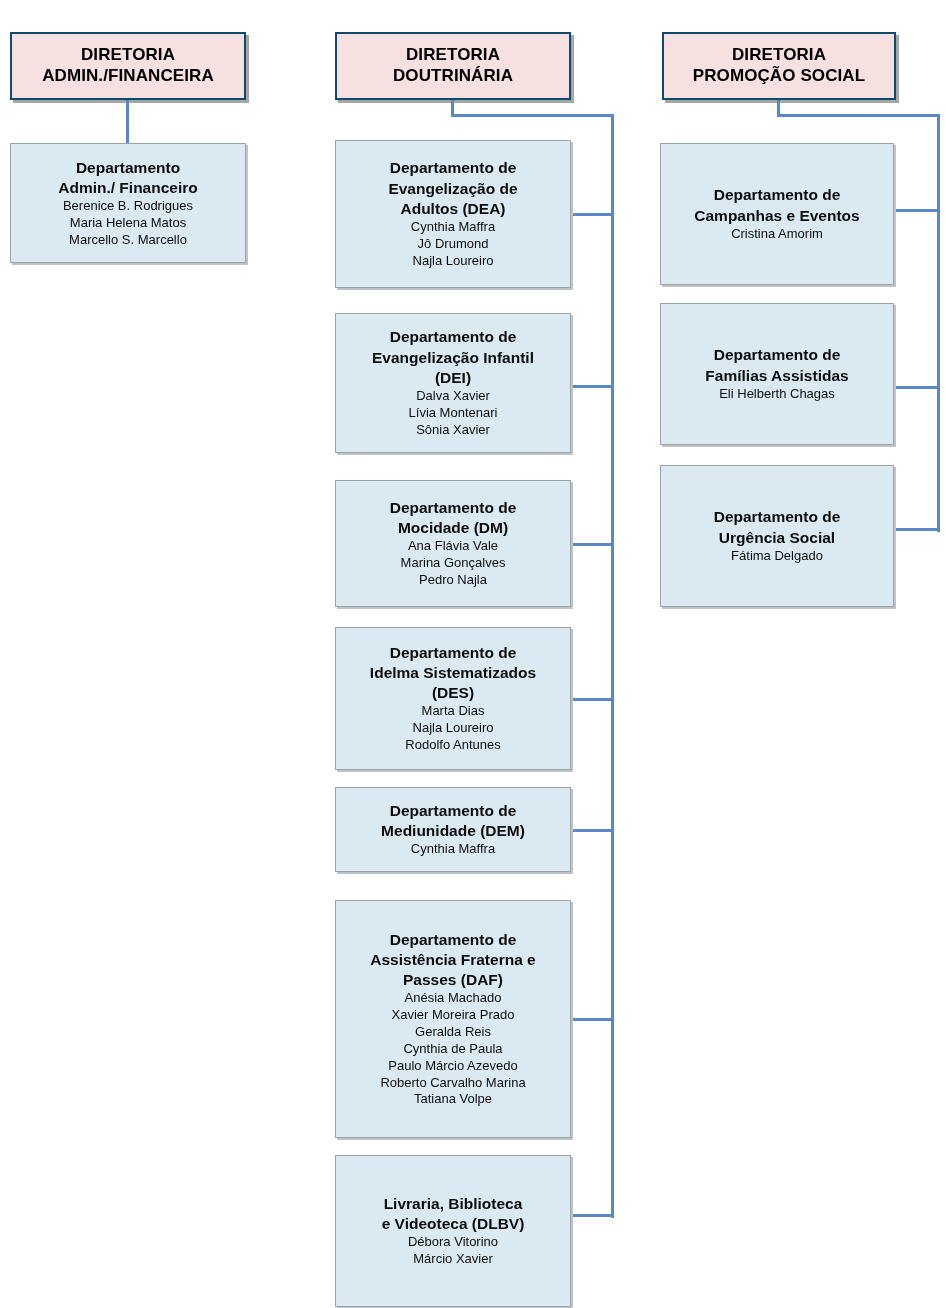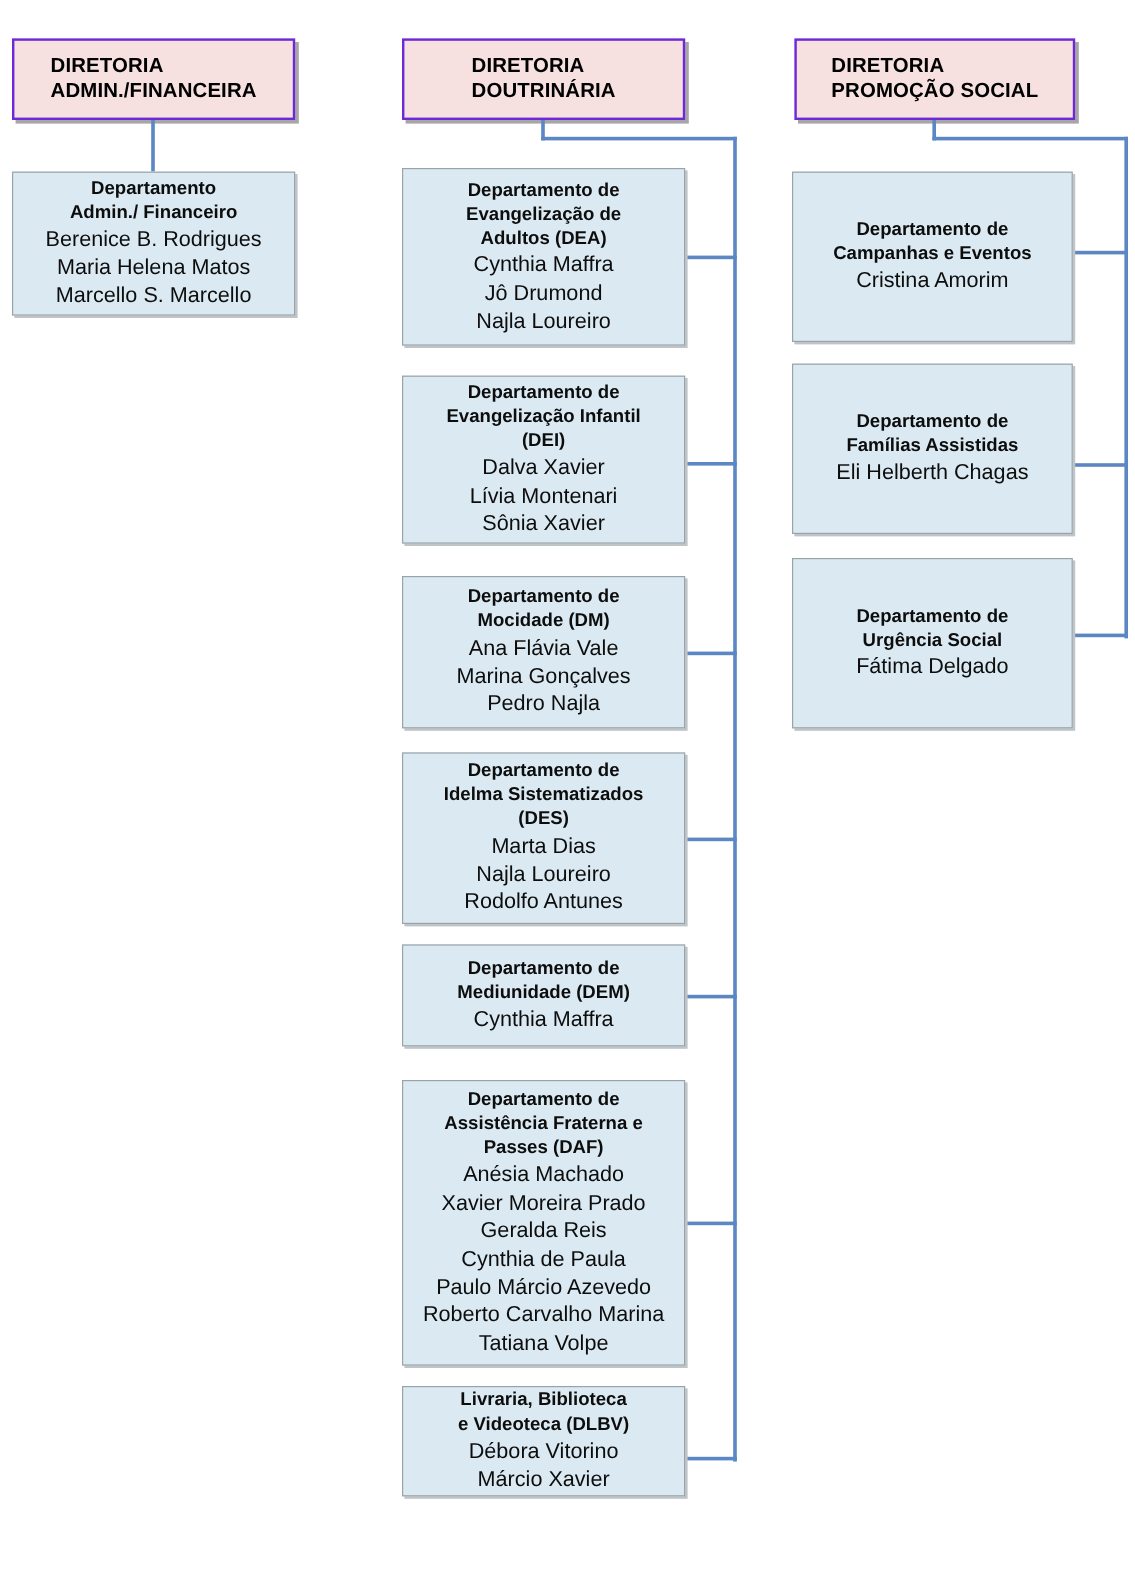--- a/index.html
+++ b/index.html
@@ -25,12 +25,12 @@
     position: absolute;
     box-sizing: border-box;
     background: #f6e0e0;
-    border: 2px solid #6d28d9;
+    border: 2px solid #0c4a6e;
     box-shadow: 3px 3px 0 0 #a6a6a6;
     display: flex;
     align-items: center;
     justify-content: center;
-    text-align: left;
+    text-align: center;
     color: #000000;
     font-weight: bold;
     font-size: 17px;

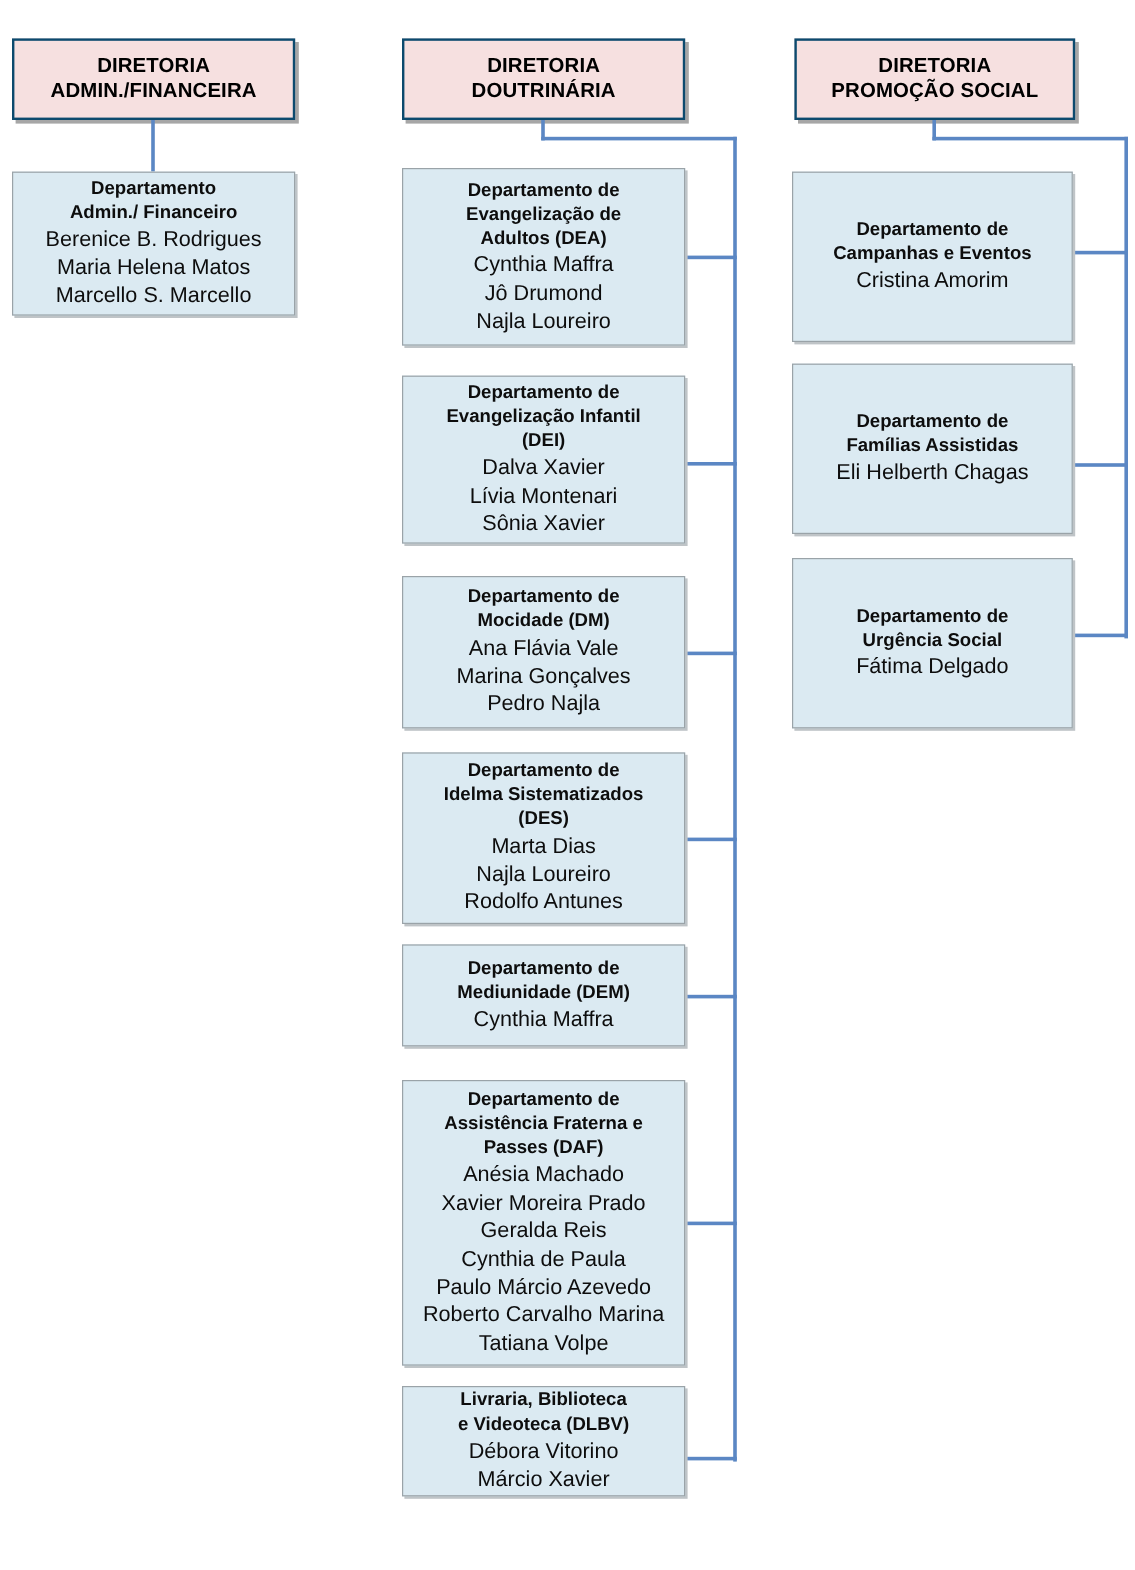--- a/index.html
+++ b/index.html
@@ -70,7 +70,7 @@
   }
   .dept-name {
     font-weight: normal;
-    font-size: 18px;
+    font-size: 13px;
     line-height: 1.30;
     display: block;
     white-space: nowrap;

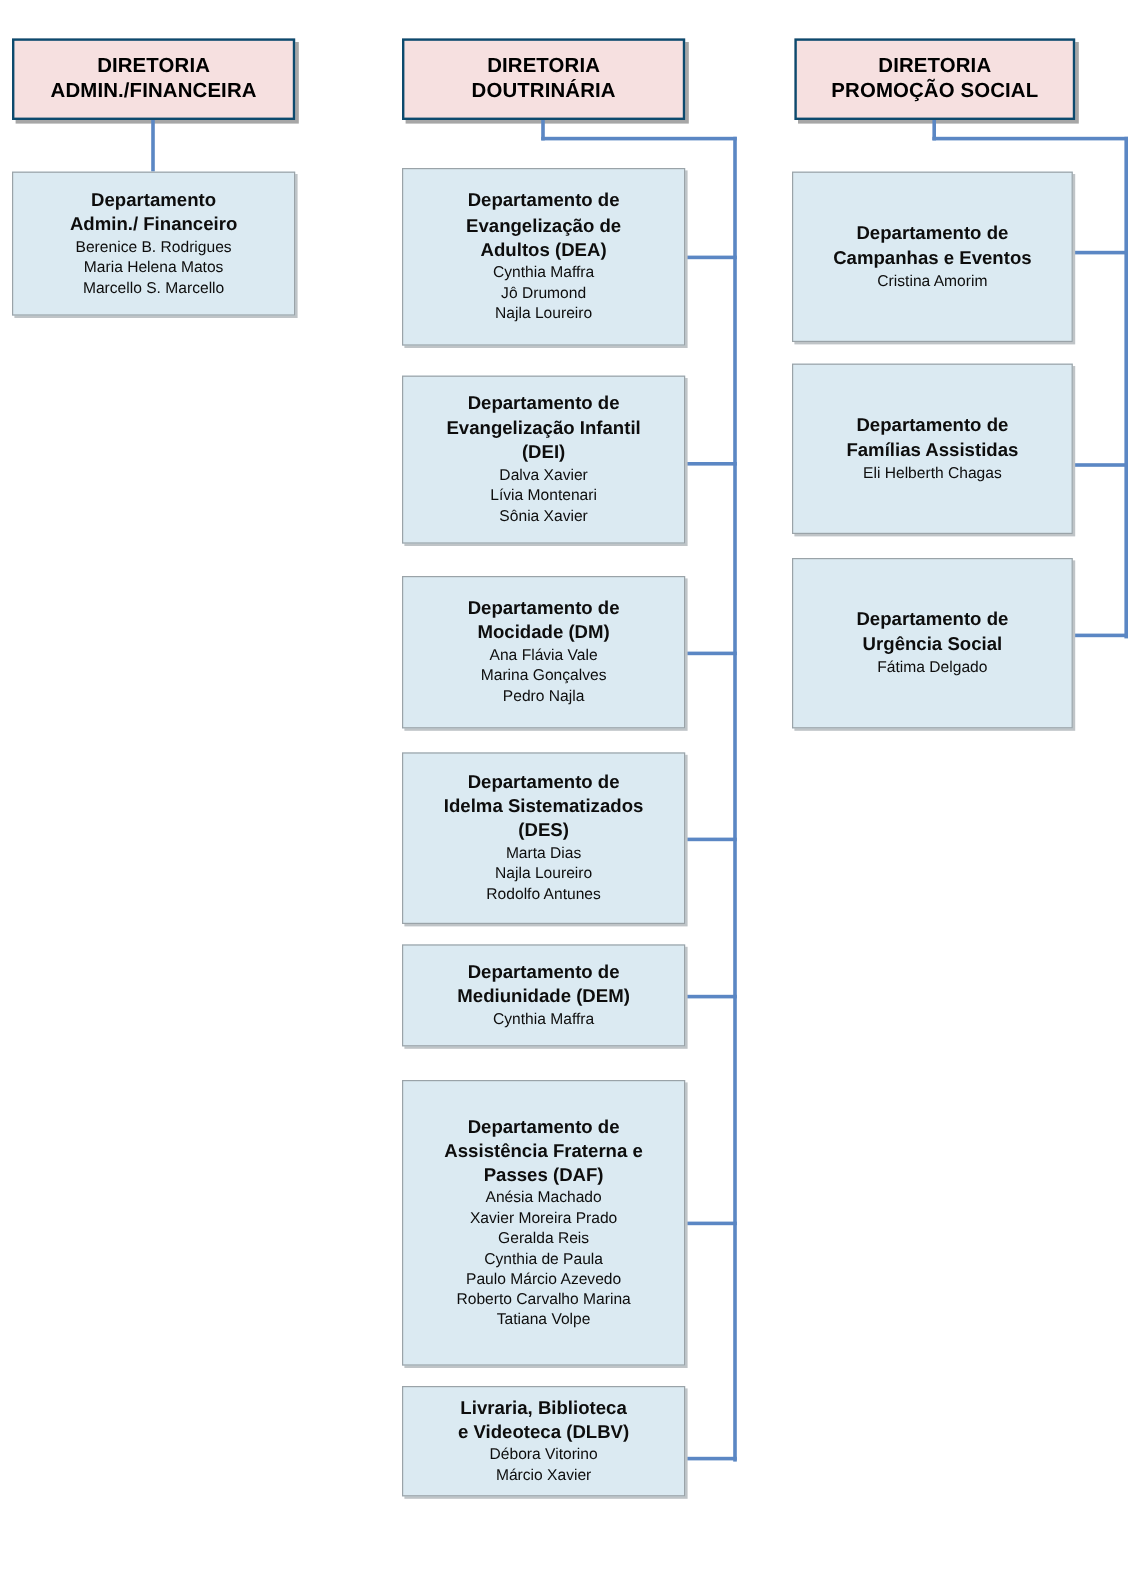--- a/index.html
+++ b/index.html
@@ -170,7 +170,7 @@
       <span class="dept-name">Tatiana Volpe</span>
     </div>
     <div class="conn-h" style="left: 571px; top: 1214px; width: 43px;"></div>
-    <div class="dept-box" style="left: 335px; top: 1155px; width: 236px; height: 92px;">
+    <div class="dept-box" style="left: 335px; top: 1155px; width: 236px; height: 152px;">
       <span class="dept-title">Livraria, Biblioteca</span>
       <span class="dept-title">e Videoteca (DLBV)</span>
       <span class="dept-name">Débora Vitorino</span>

